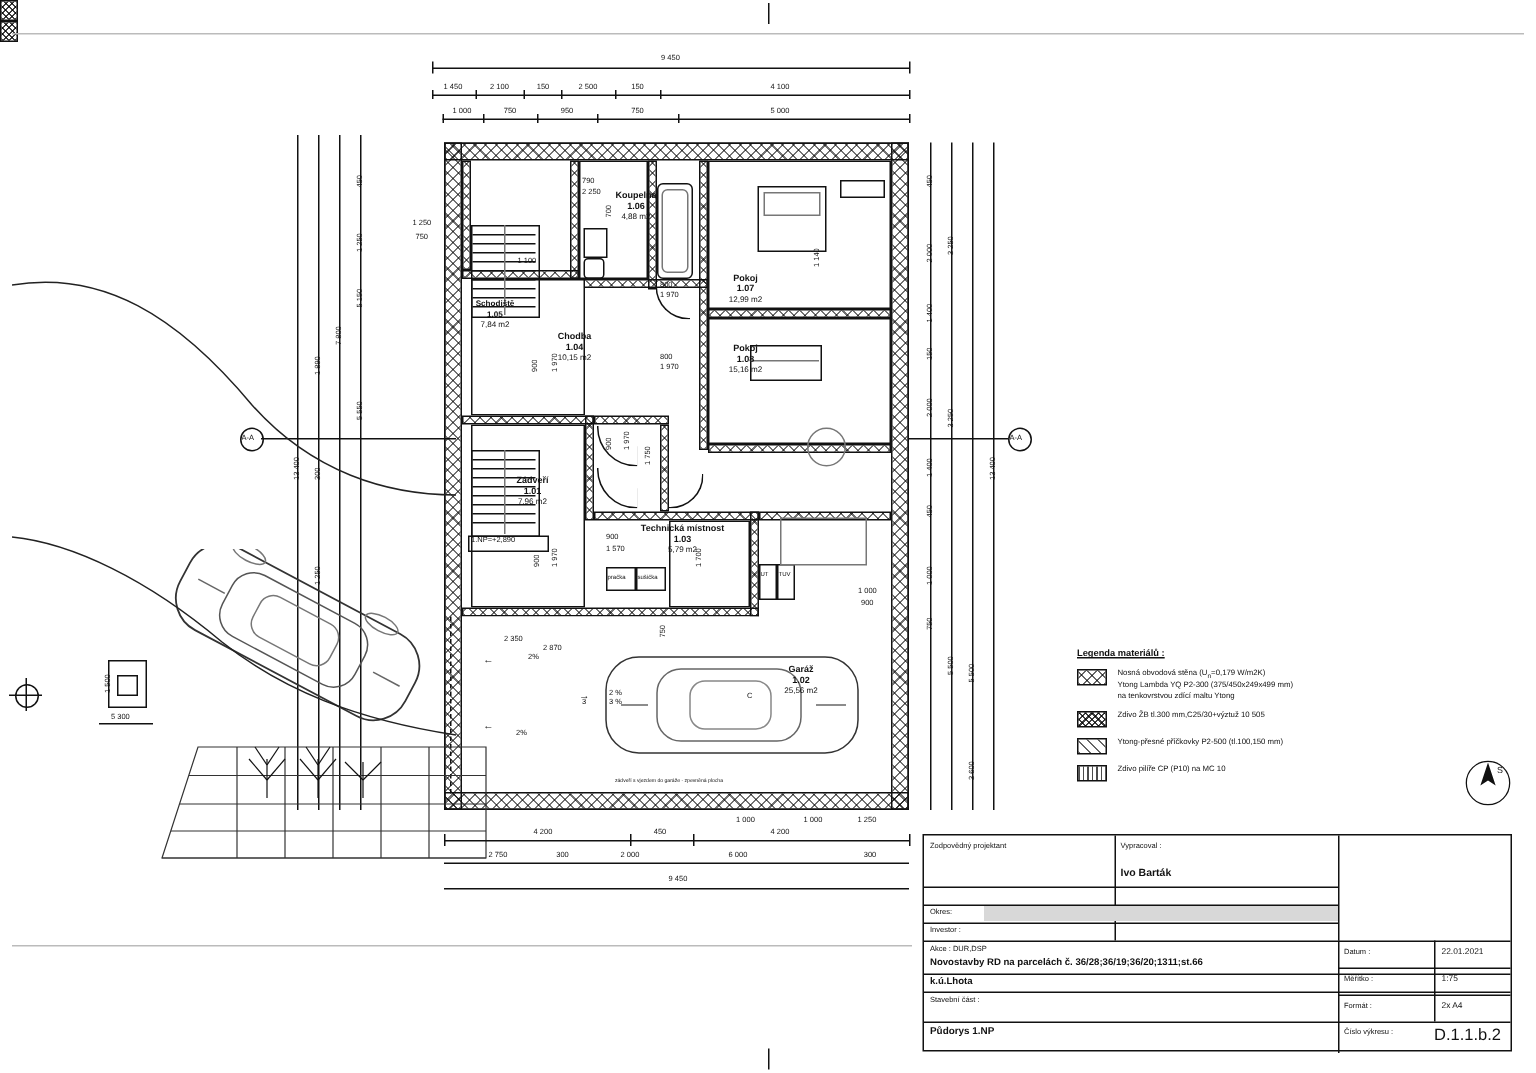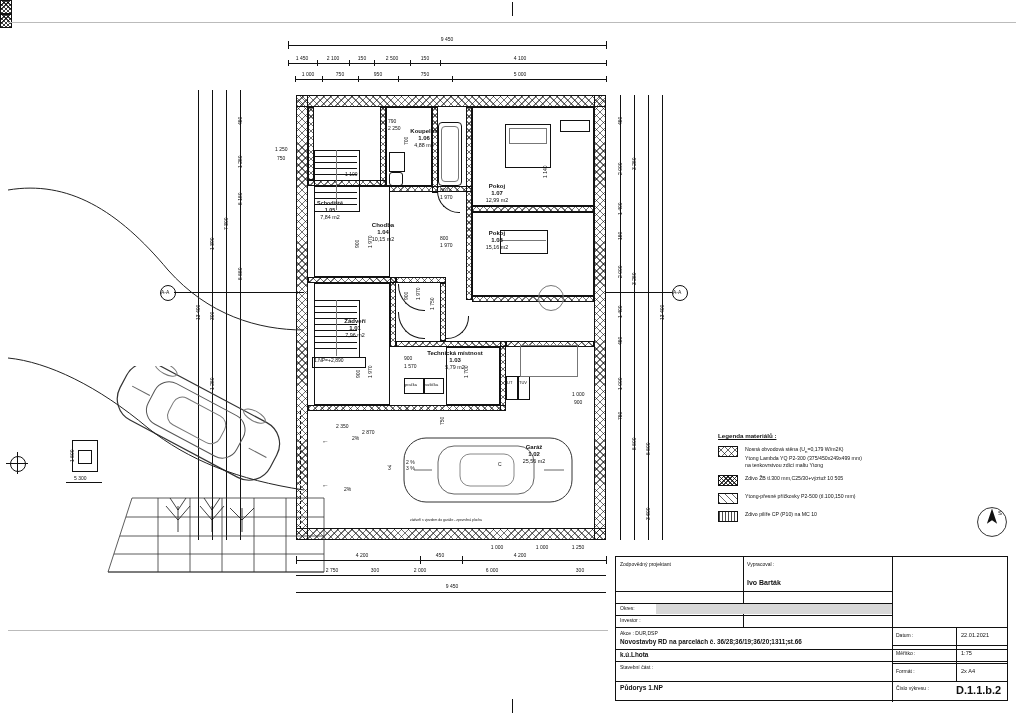--- a/index.html
+++ b/index.html
@@ -490,7 +490,7 @@
     <div class="tbcell" style="left:345px;top:111px;font-size:5.6px;">2x A4</div>
 
     <div class="tbcell tbk" style="left:280px;top:128px;">Číslo výkresu :</div>
-    <div class="tbcell" style="left:340px;top:127px;font-size:11px;font-weight:bold;">D.1.1.b.2</div>
+    <div class="tbcell" style="left:340px;top:127px;font-size:11px;font-weight:normal;">D.1.1.b.2</div>
   </div>
 
 </div>

